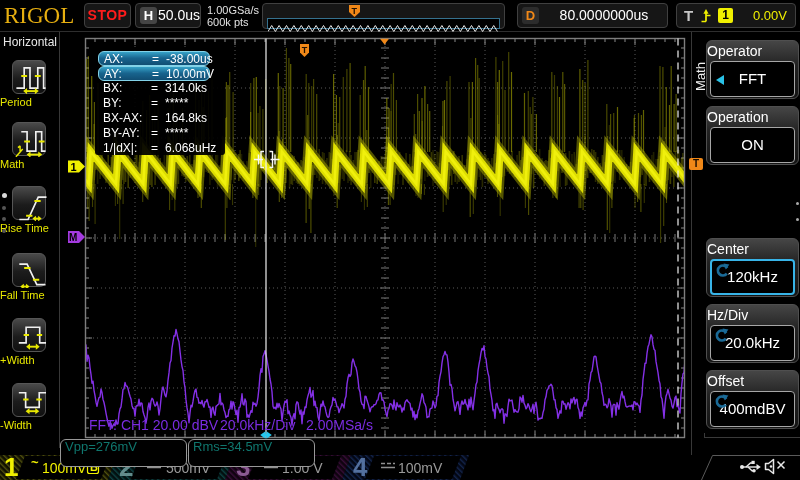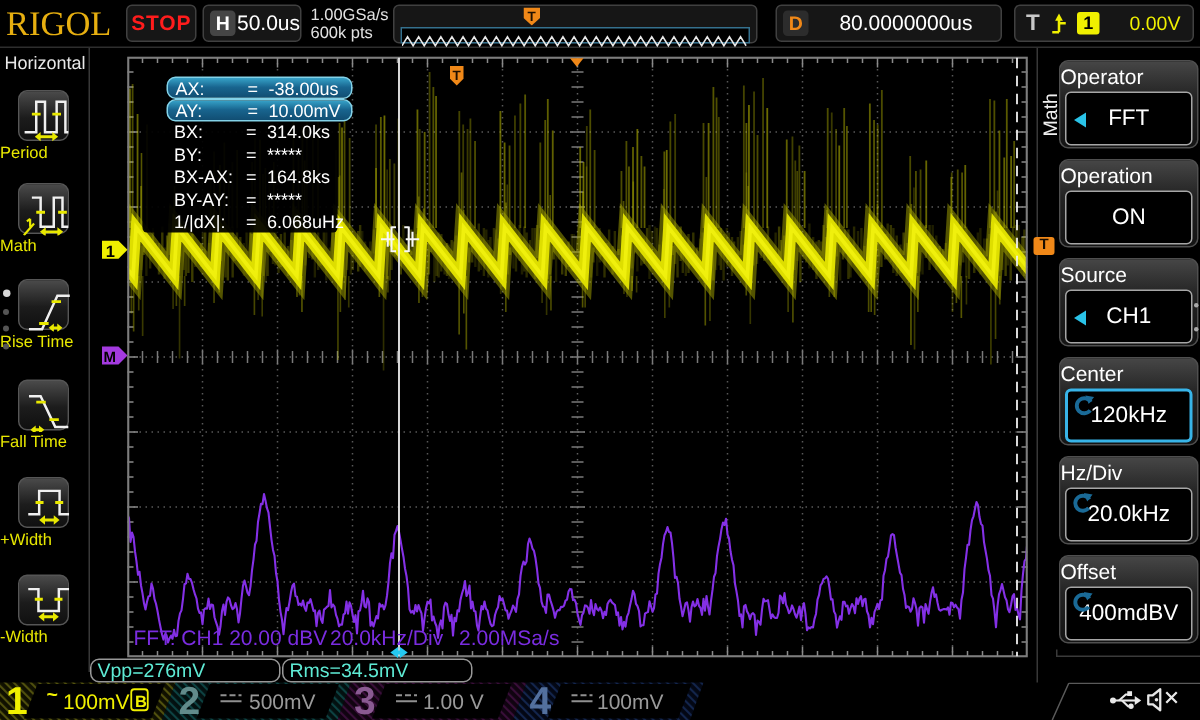--- a/index.html
+++ b/index.html
@@ -43,7 +43,7 @@
 .pgdot{position:absolute;left:104px;width:3px;height:3px;border-radius:50%;background:#aaa}
 
 #meas{position:absolute;left:95px;top:49px;width:130px;height:106px;background:rgba(0,0,0,.93);border-radius:3px;font-size:12px;color:#fff}
-.mrow{position:absolute;left:16px;width:124px;height:15px;line-height:15px}
+.mrow{position:absolute;left:3px;width:112px;height:15px;line-height:15px}
 .mrow .l{position:absolute;left:5px}
 .mrow .e{position:absolute;left:53px}
 .mrow .v{position:absolute;left:67px}

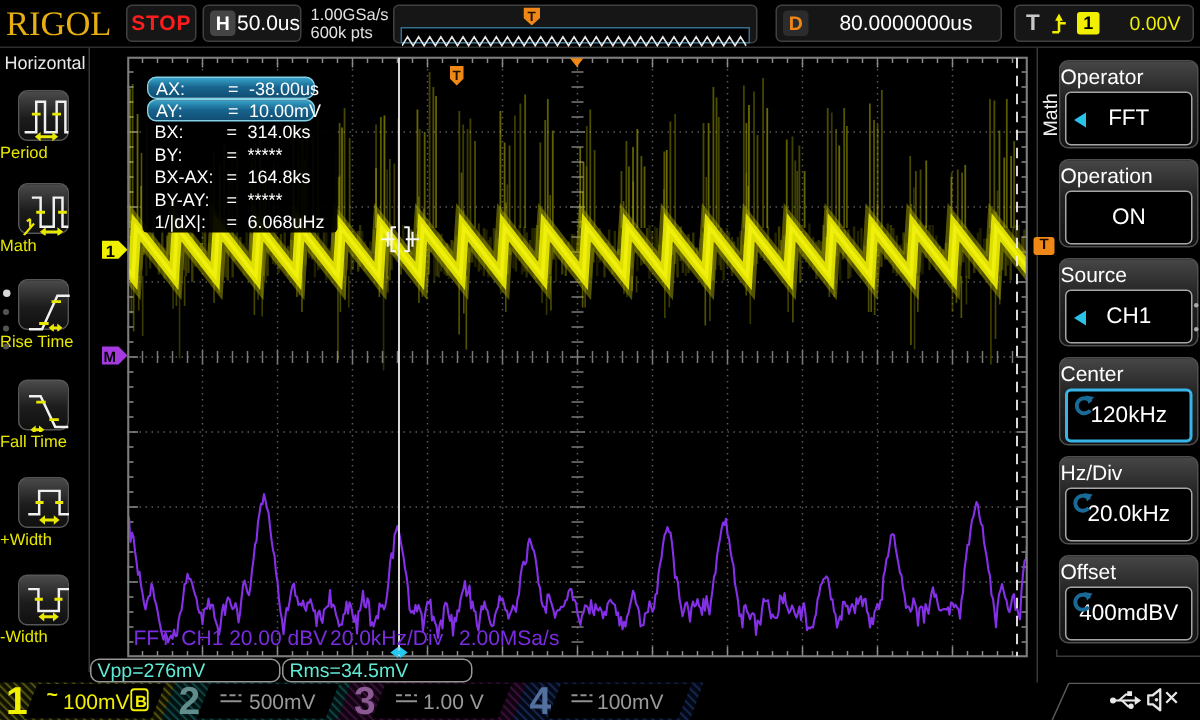--- a/index.html
+++ b/index.html
@@ -796,10 +796,6 @@
       <div class="rhead">Operation</div>
       <div class="rval">ON</div>
     </div>
-  <div class="rgroup" style="top:140px">
-      <div class="rhead">Source</div>
-      <div class="rval"><span class="arr"></span>CH1</div>
-    </div>
   <div class="rgroup" style="top:206px">
       <div class="rhead">Center</div>
       <div class="rval sel"><svg class="knob" width="15" height="15" viewBox="0 0 15 15">

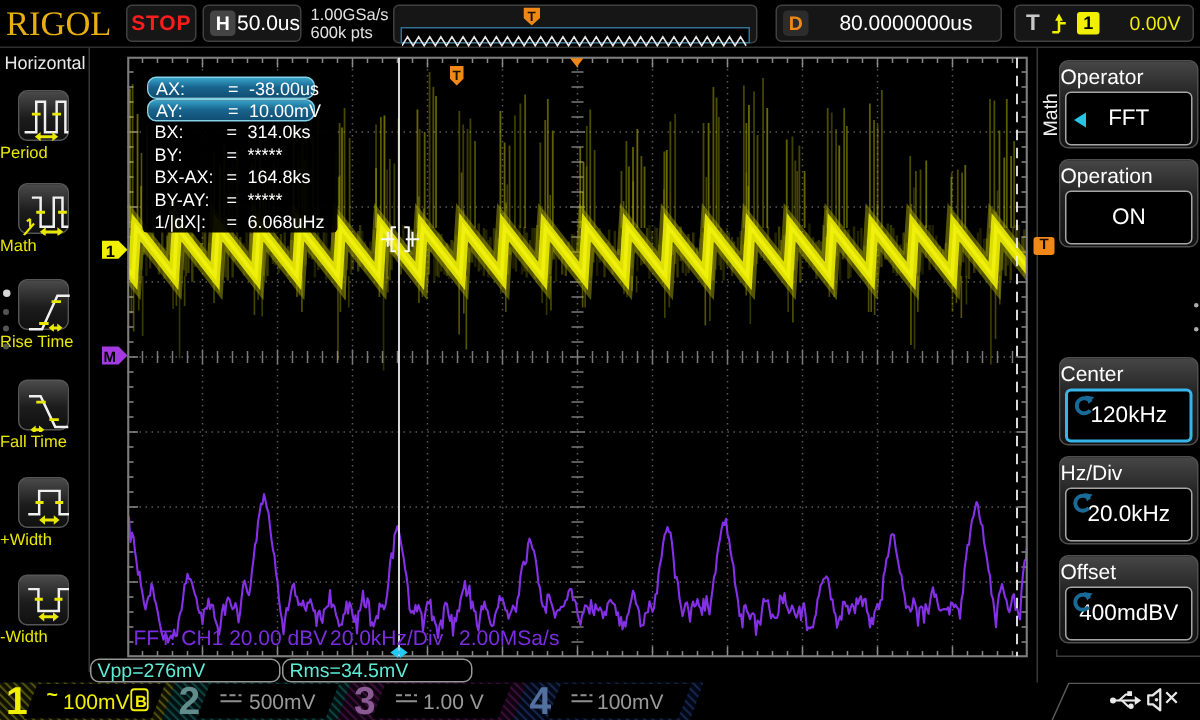--- a/index.html
+++ b/index.html
@@ -49,7 +49,7 @@
 .mrow .v{position:absolute;left:67px}
 .mhl{background:linear-gradient(180deg,#36a2c8,#18648e 48%,#114e73);border:1px solid #83d2e8;border-radius:6px}
 
-.ybox{position:absolute;top:439px;height:16px;background:#000;border:1px solid #989898;border-radius:6px;color:#5eead4;font-size:13px;line-height:14px;padding-left:4px}
+.ybox{position:absolute;top:439px;height:28px;background:#000;border:1px solid #989898;border-radius:6px;color:#0f766e;font-size:13px;line-height:14px;padding-left:4px}
 #vpp{left:60px;width:127px}
 #rms{left:188px;width:127px}
 </style></head>

